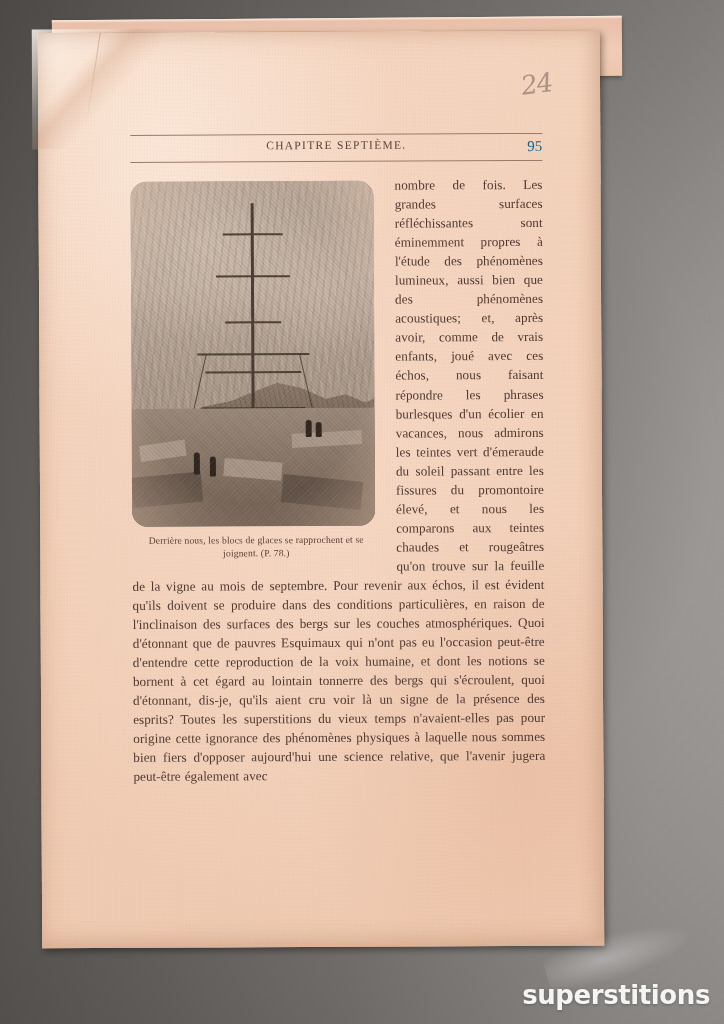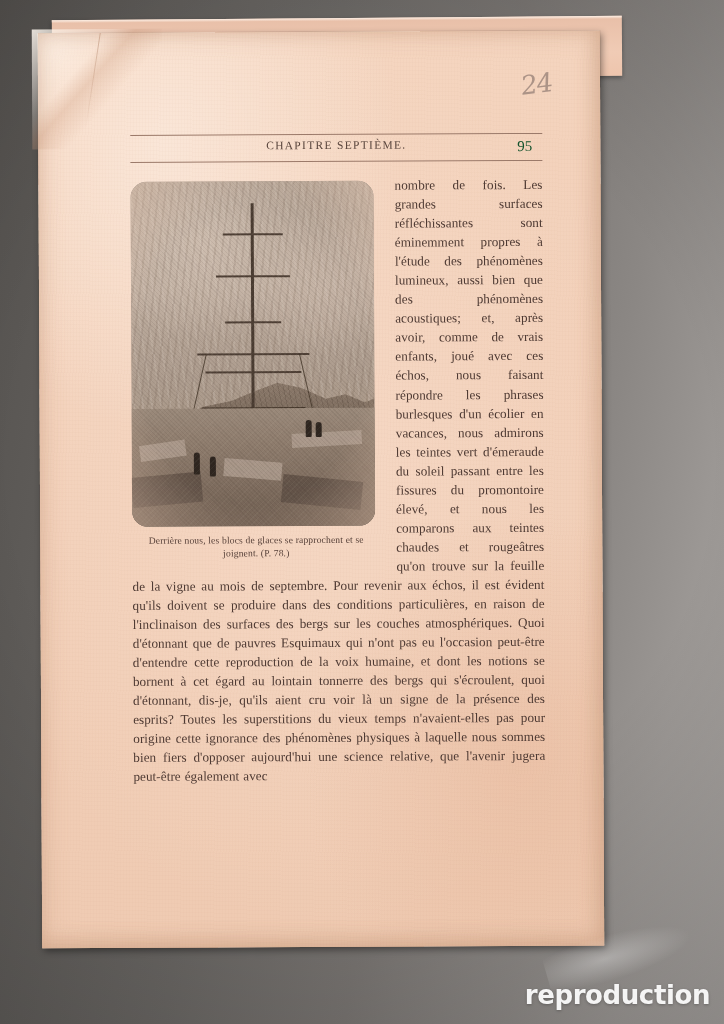--- a/index.html
+++ b/index.html
@@ -161,9 +161,9 @@
   }
   #head-folio {
     position: absolute;
-    right: 10px;
+    right: 0;
     font-size: 15px;
-    color: #14532d;
+    color: #0369a1;
     font-family: "Liberation Serif", serif;
   }
 

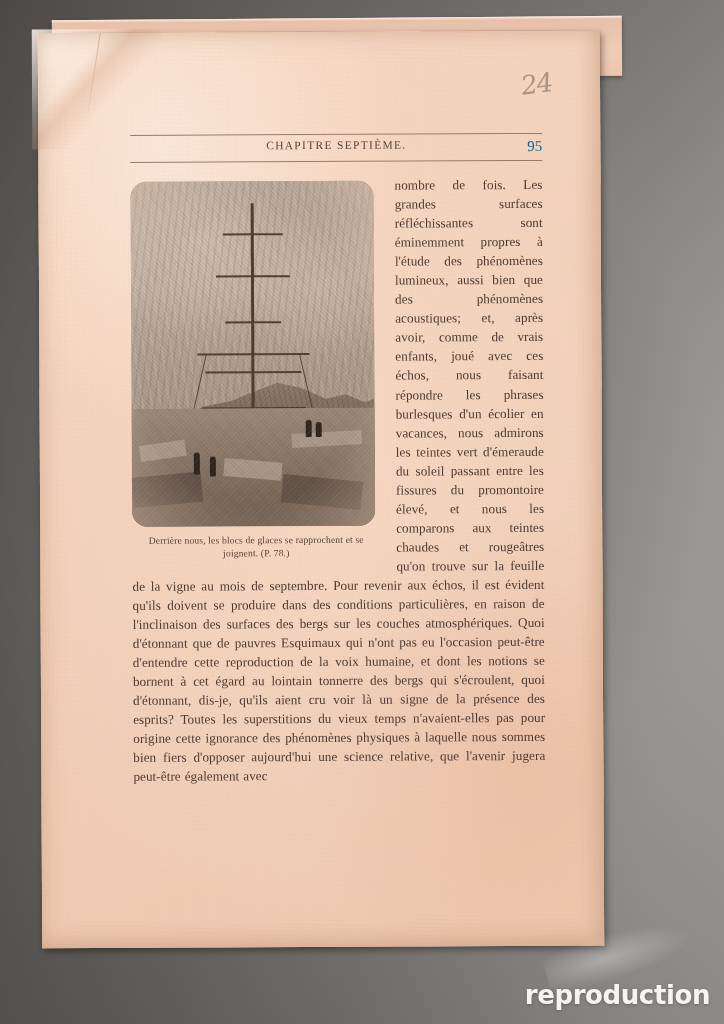--- a/index.html
+++ b/index.html
@@ -425,6 +425,6 @@
 </div>
 
 <div id="watermark-smudge"></div>
-<div id="watermark">reproduction</div>
+<div id="watermark">superstitions</div>
 
 </body></html>

